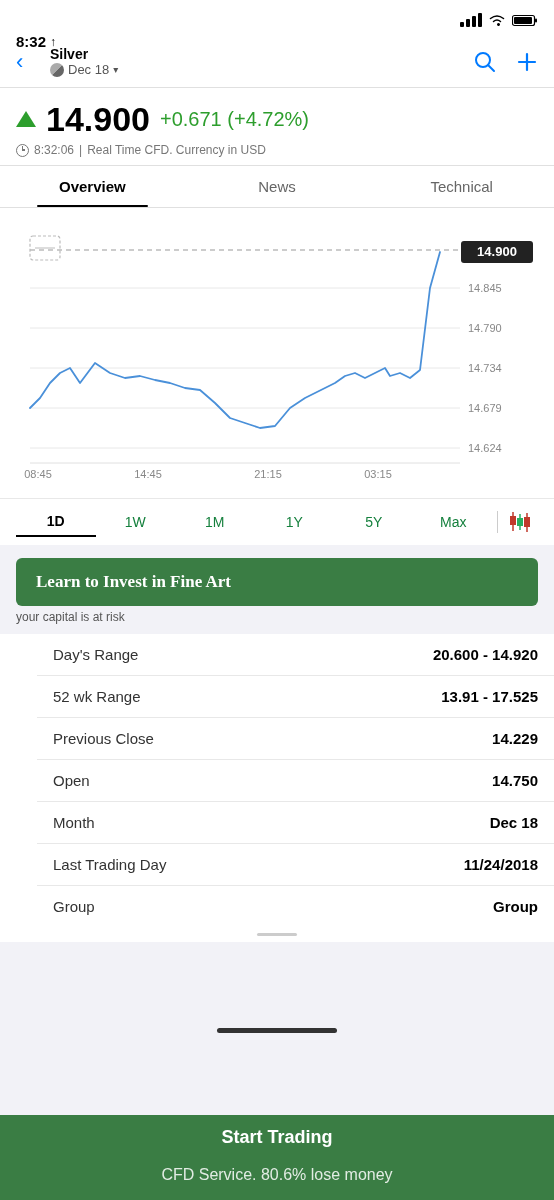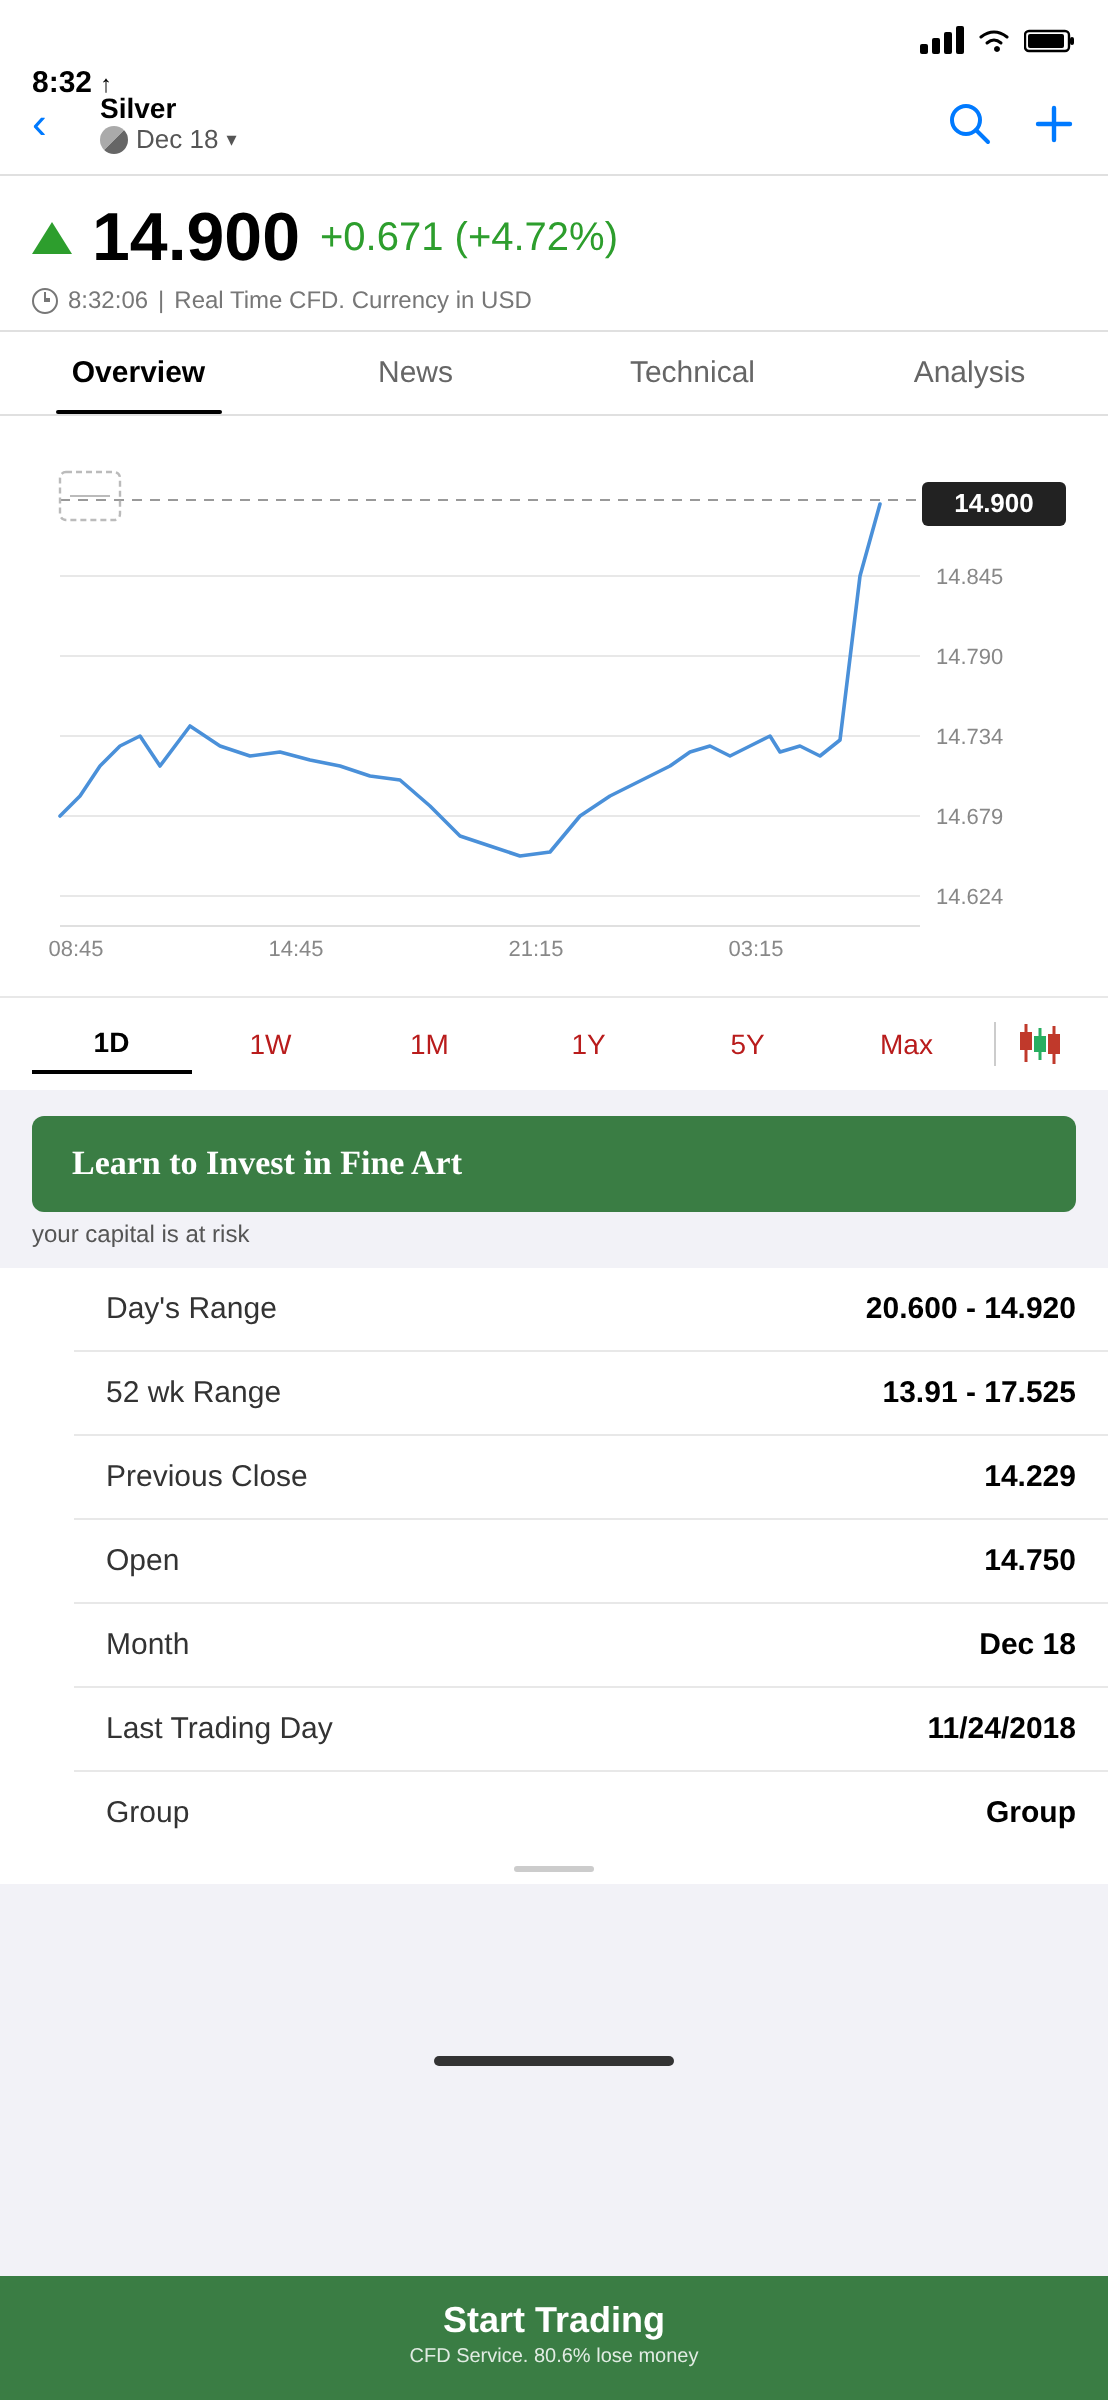--- a/index.html
+++ b/index.html
@@ -396,9 +396,6 @@
   </div>
   <div class="tab">
     <span>Technical</span>
-  </div>
-  <div class="tab">
-    <span>Analysis</span>
   </div>
 </div>
 

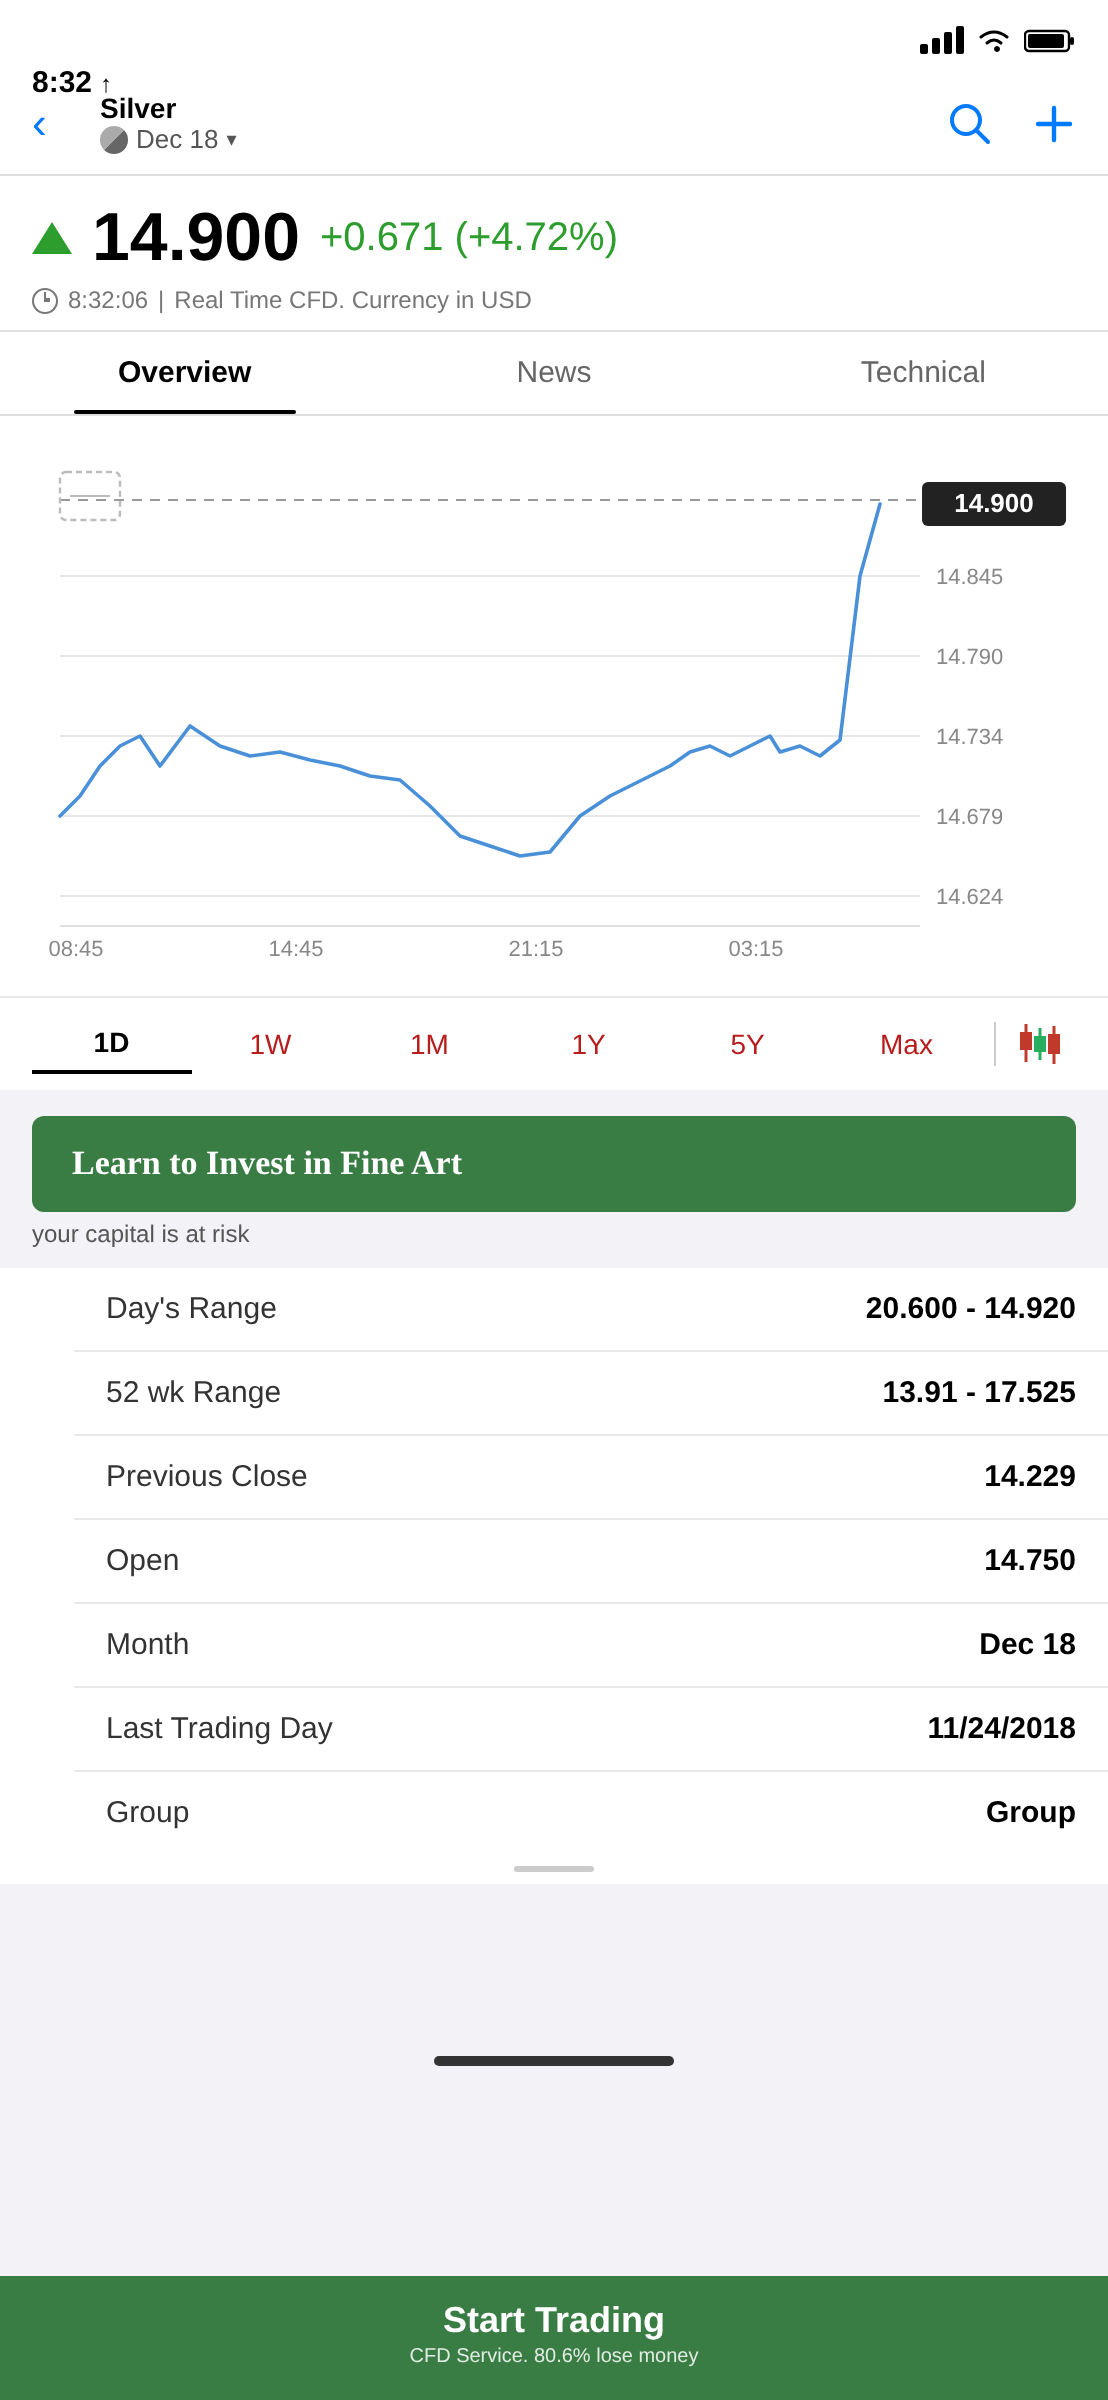--- a/index.html
+++ b/index.html
@@ -198,7 +198,7 @@
       text-align: center;
       padding: 6px 0;
       font-size: 14px;
-      color: #b91c1c;
+      color: #15803d;
       cursor: pointer;
     }
     .time-btn.active {

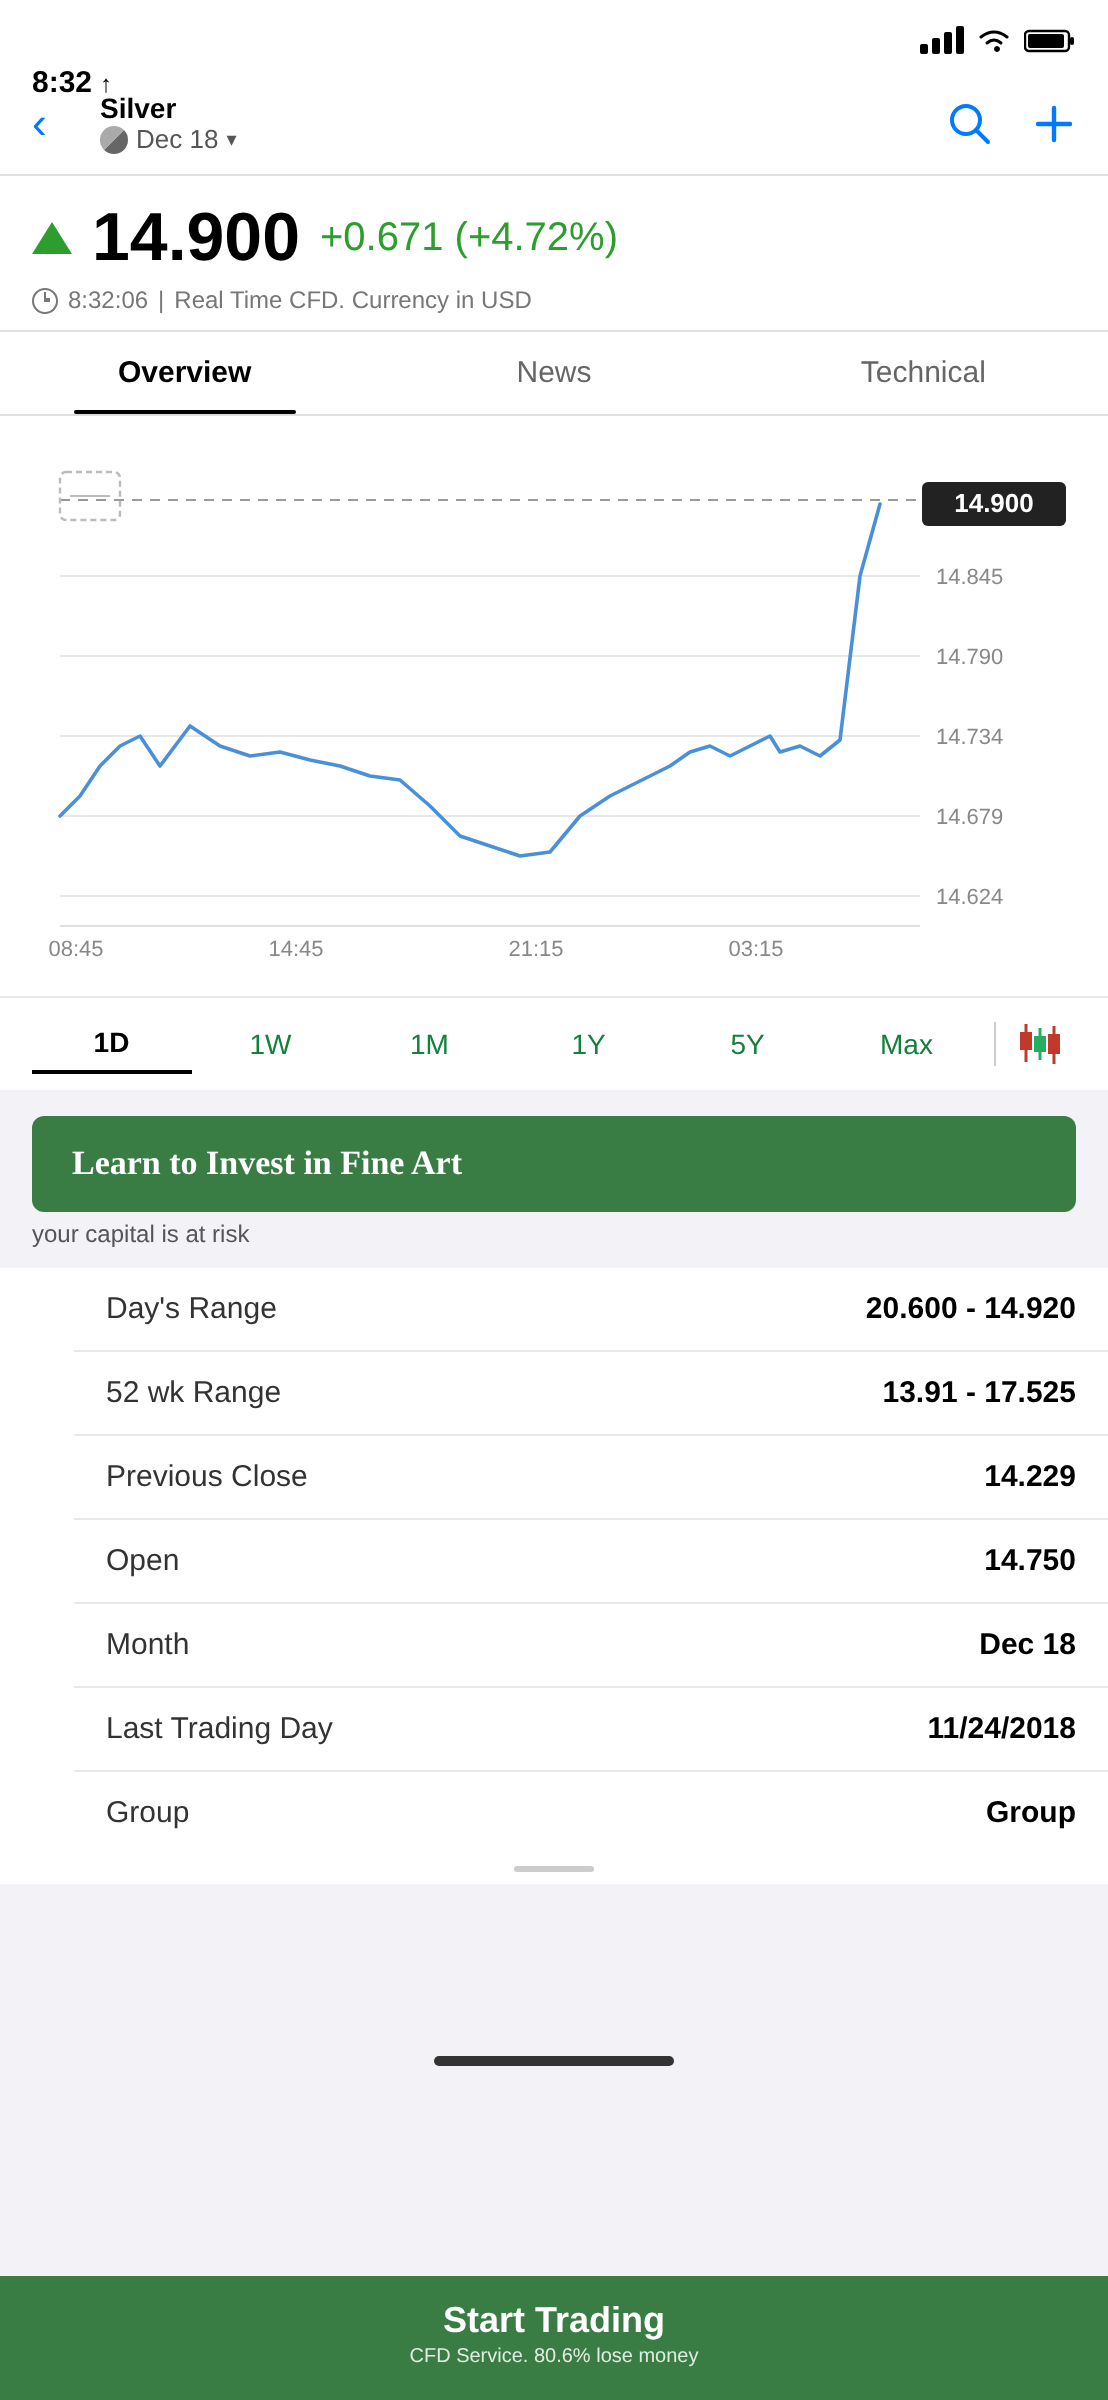--- a/index.html
+++ b/index.html
@@ -283,8 +283,8 @@
     }
     .bottom-banner-sub {
       color: rgba(255,255,255,0.85);
-      font-size: 10px;
-      margin-top: 2px;
+      font-size: 16px;
+      margin-top: 18px;
     }
 
     

